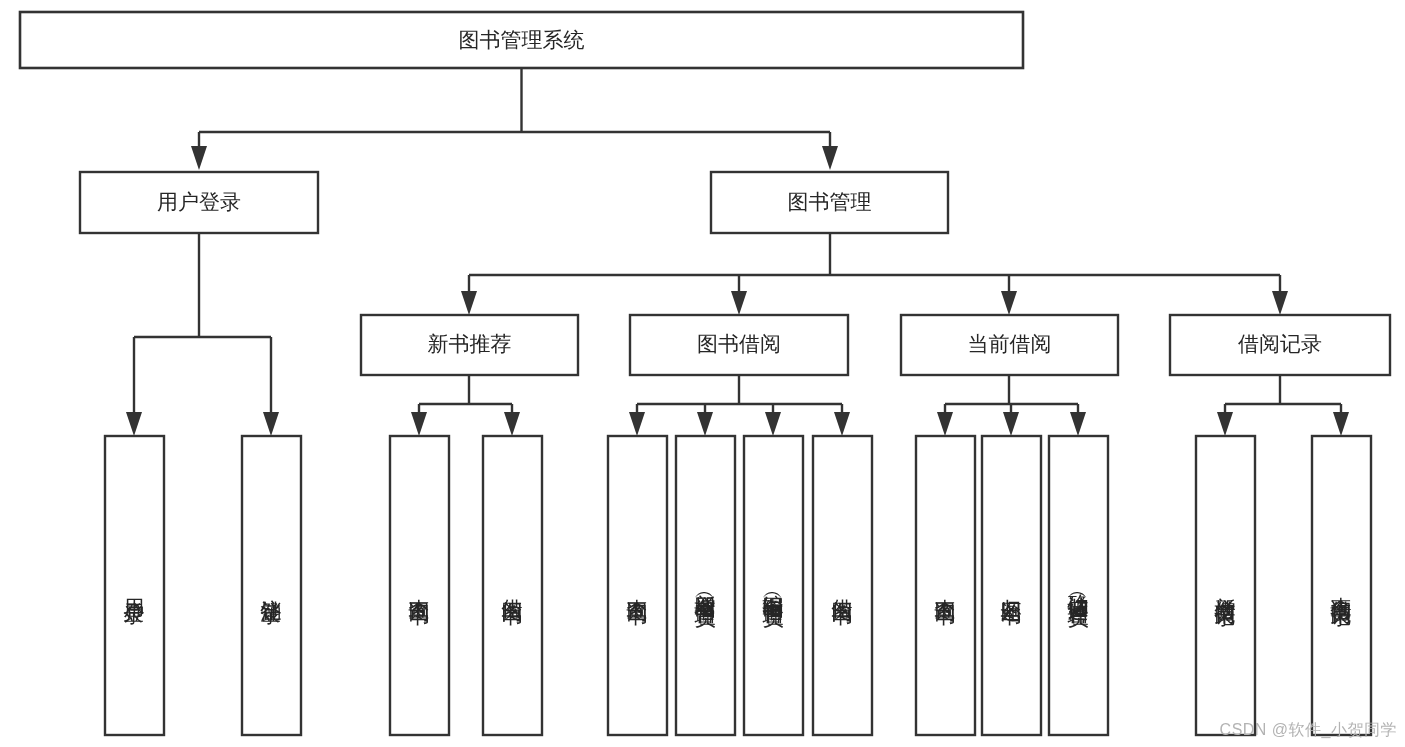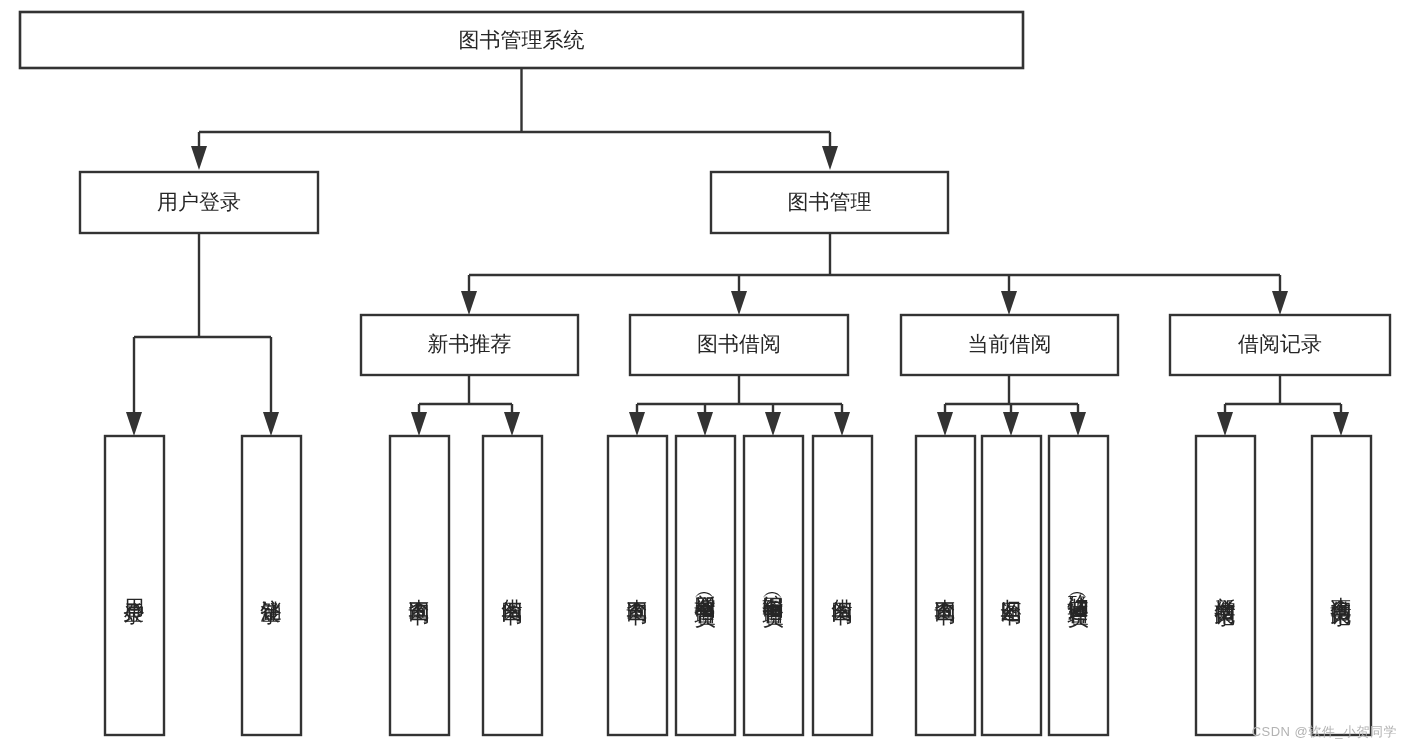--- a/index.html
+++ b/index.html
@@ -80,7 +80,7 @@
     right: 8px;
     bottom: 6px;
     font-family: "Liberation Sans", "DejaVu Sans", sans-serif;
-    font-size: 13px;
+    font-size: 16px;
     color: #b3b3b3;
     letter-spacing: 0.5px;
     white-space: nowrap;

